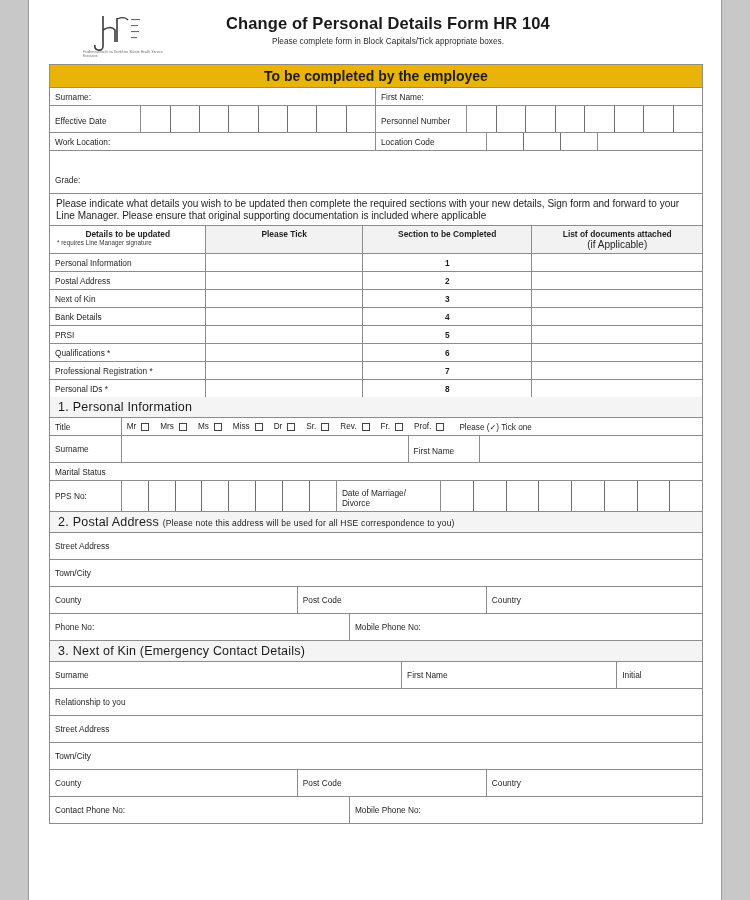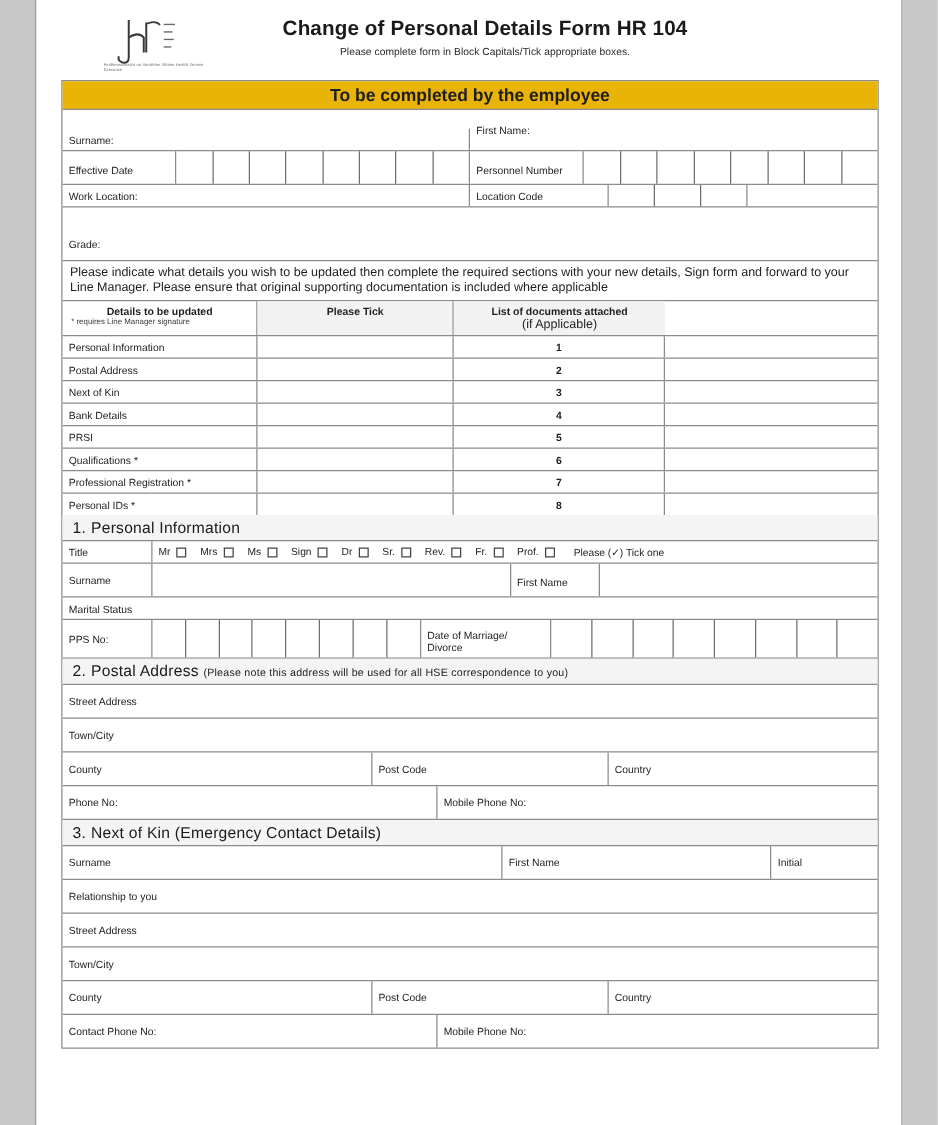--- a/index.html
+++ b/index.html
@@ -176,7 +176,7 @@
     <div class="band">To be completed by the employee</div>
 
     <div class="row">
-      <div class="cell" style="width:50%;margin-top:15px;">
+      <div class="cell" style="width:50%;">
         <span>Surname:</span>
       </div>
       <div class="cell" style="width:50%;">

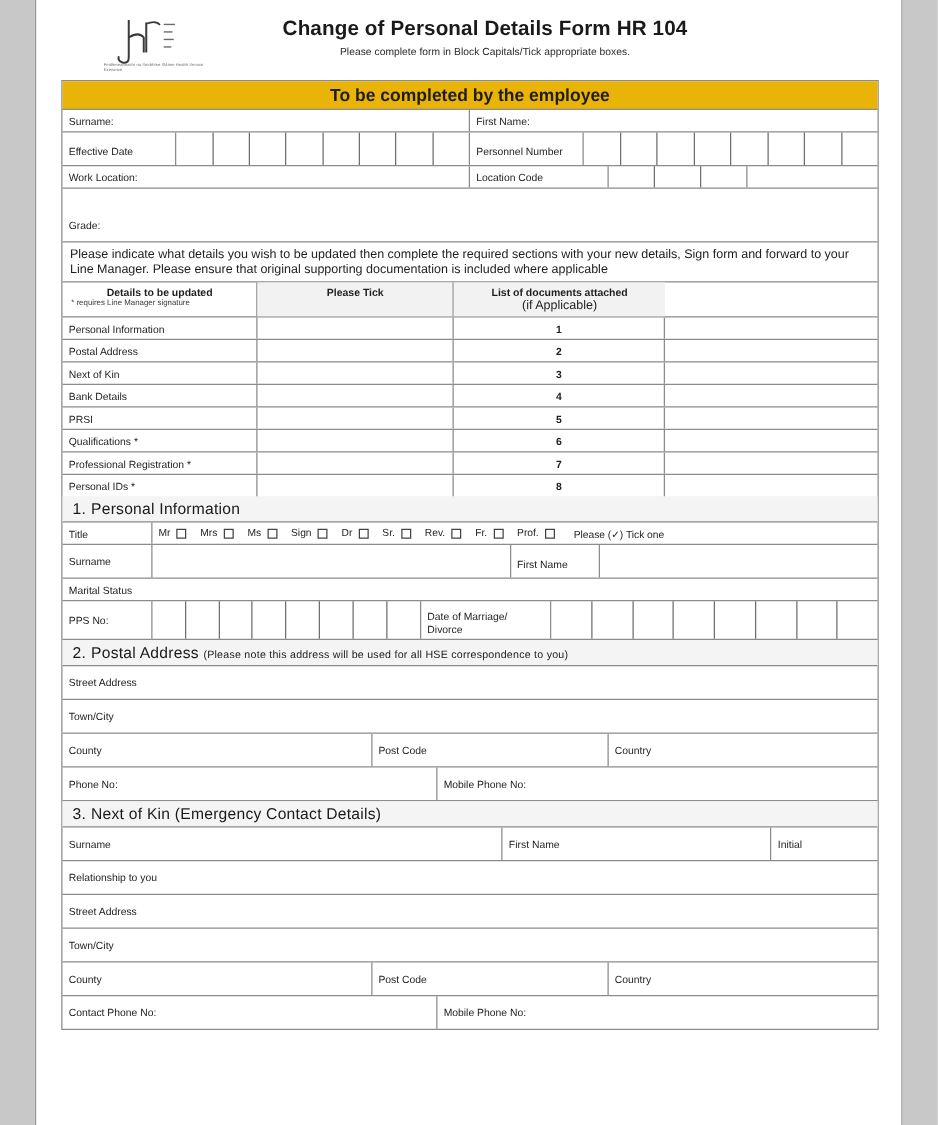--- a/index.html
+++ b/index.html
@@ -248,6 +248,7 @@
         <span class="ck-sub">*  requires Line Manager signature</span>
       </div>
       <div class="cell center shade" style="width:24%;align-items:flex-start;padding-top:3px;">Please Tick</div>
+      <div class="cell center shade" style="width:26%;align-items:flex-start;padding-top:3px;">Section to be Completed</div>
       <div class="cell shade" style="width:26%;flex-direction:column;align-items:center;justify-content:flex-start;padding-top:3px;">
         <span style="font-weight:bold;text-align:center;">List of documents attached</span>
         <span style="font-weight:normal;font-size:10px;">(if Applicable)</span>

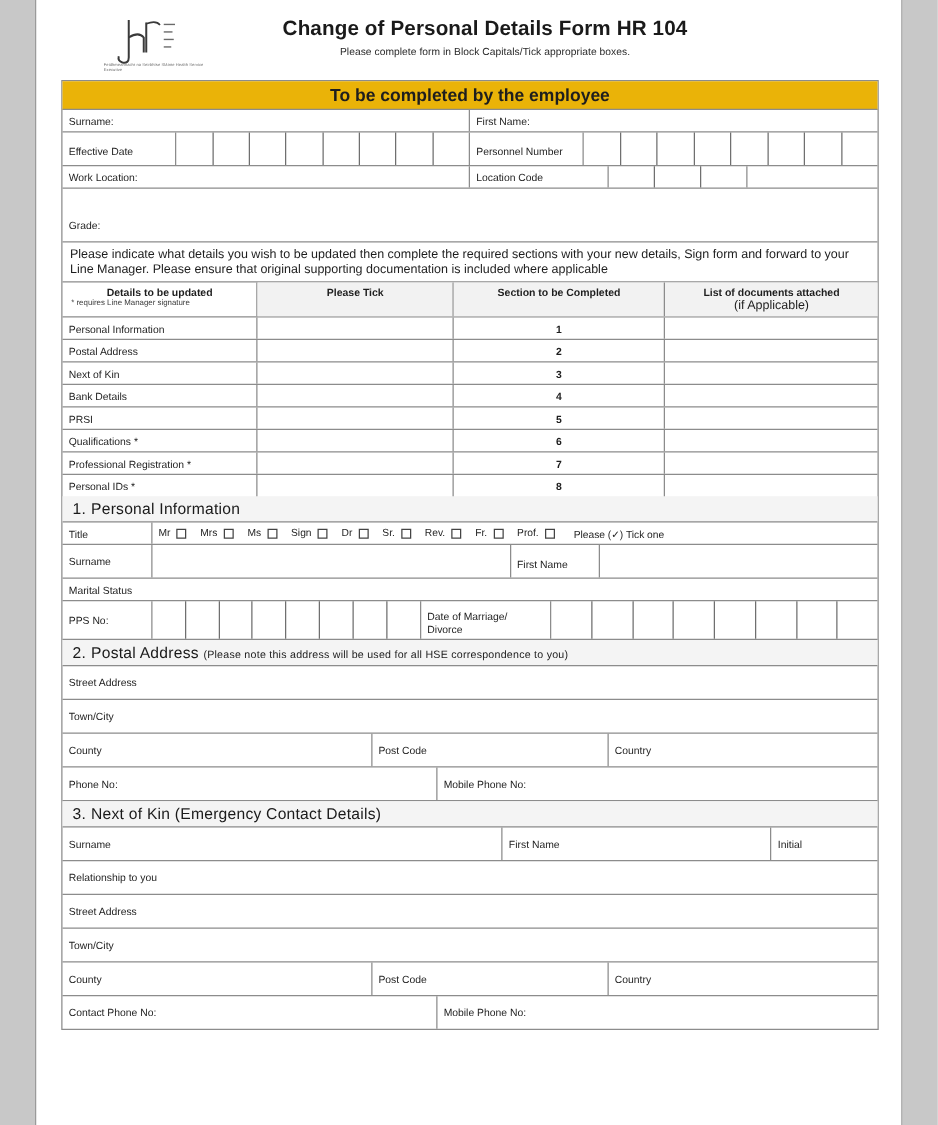--- a/index.html
+++ b/index.html
@@ -329,7 +329,7 @@
                 <span class="chk"></span>
               </span>
               <span class="opt">
-                <span class="t">Sign</span>
+                <span class="t">Miss</span>
                 <span class="chk"></span>
               </span>
               <span class="opt">

